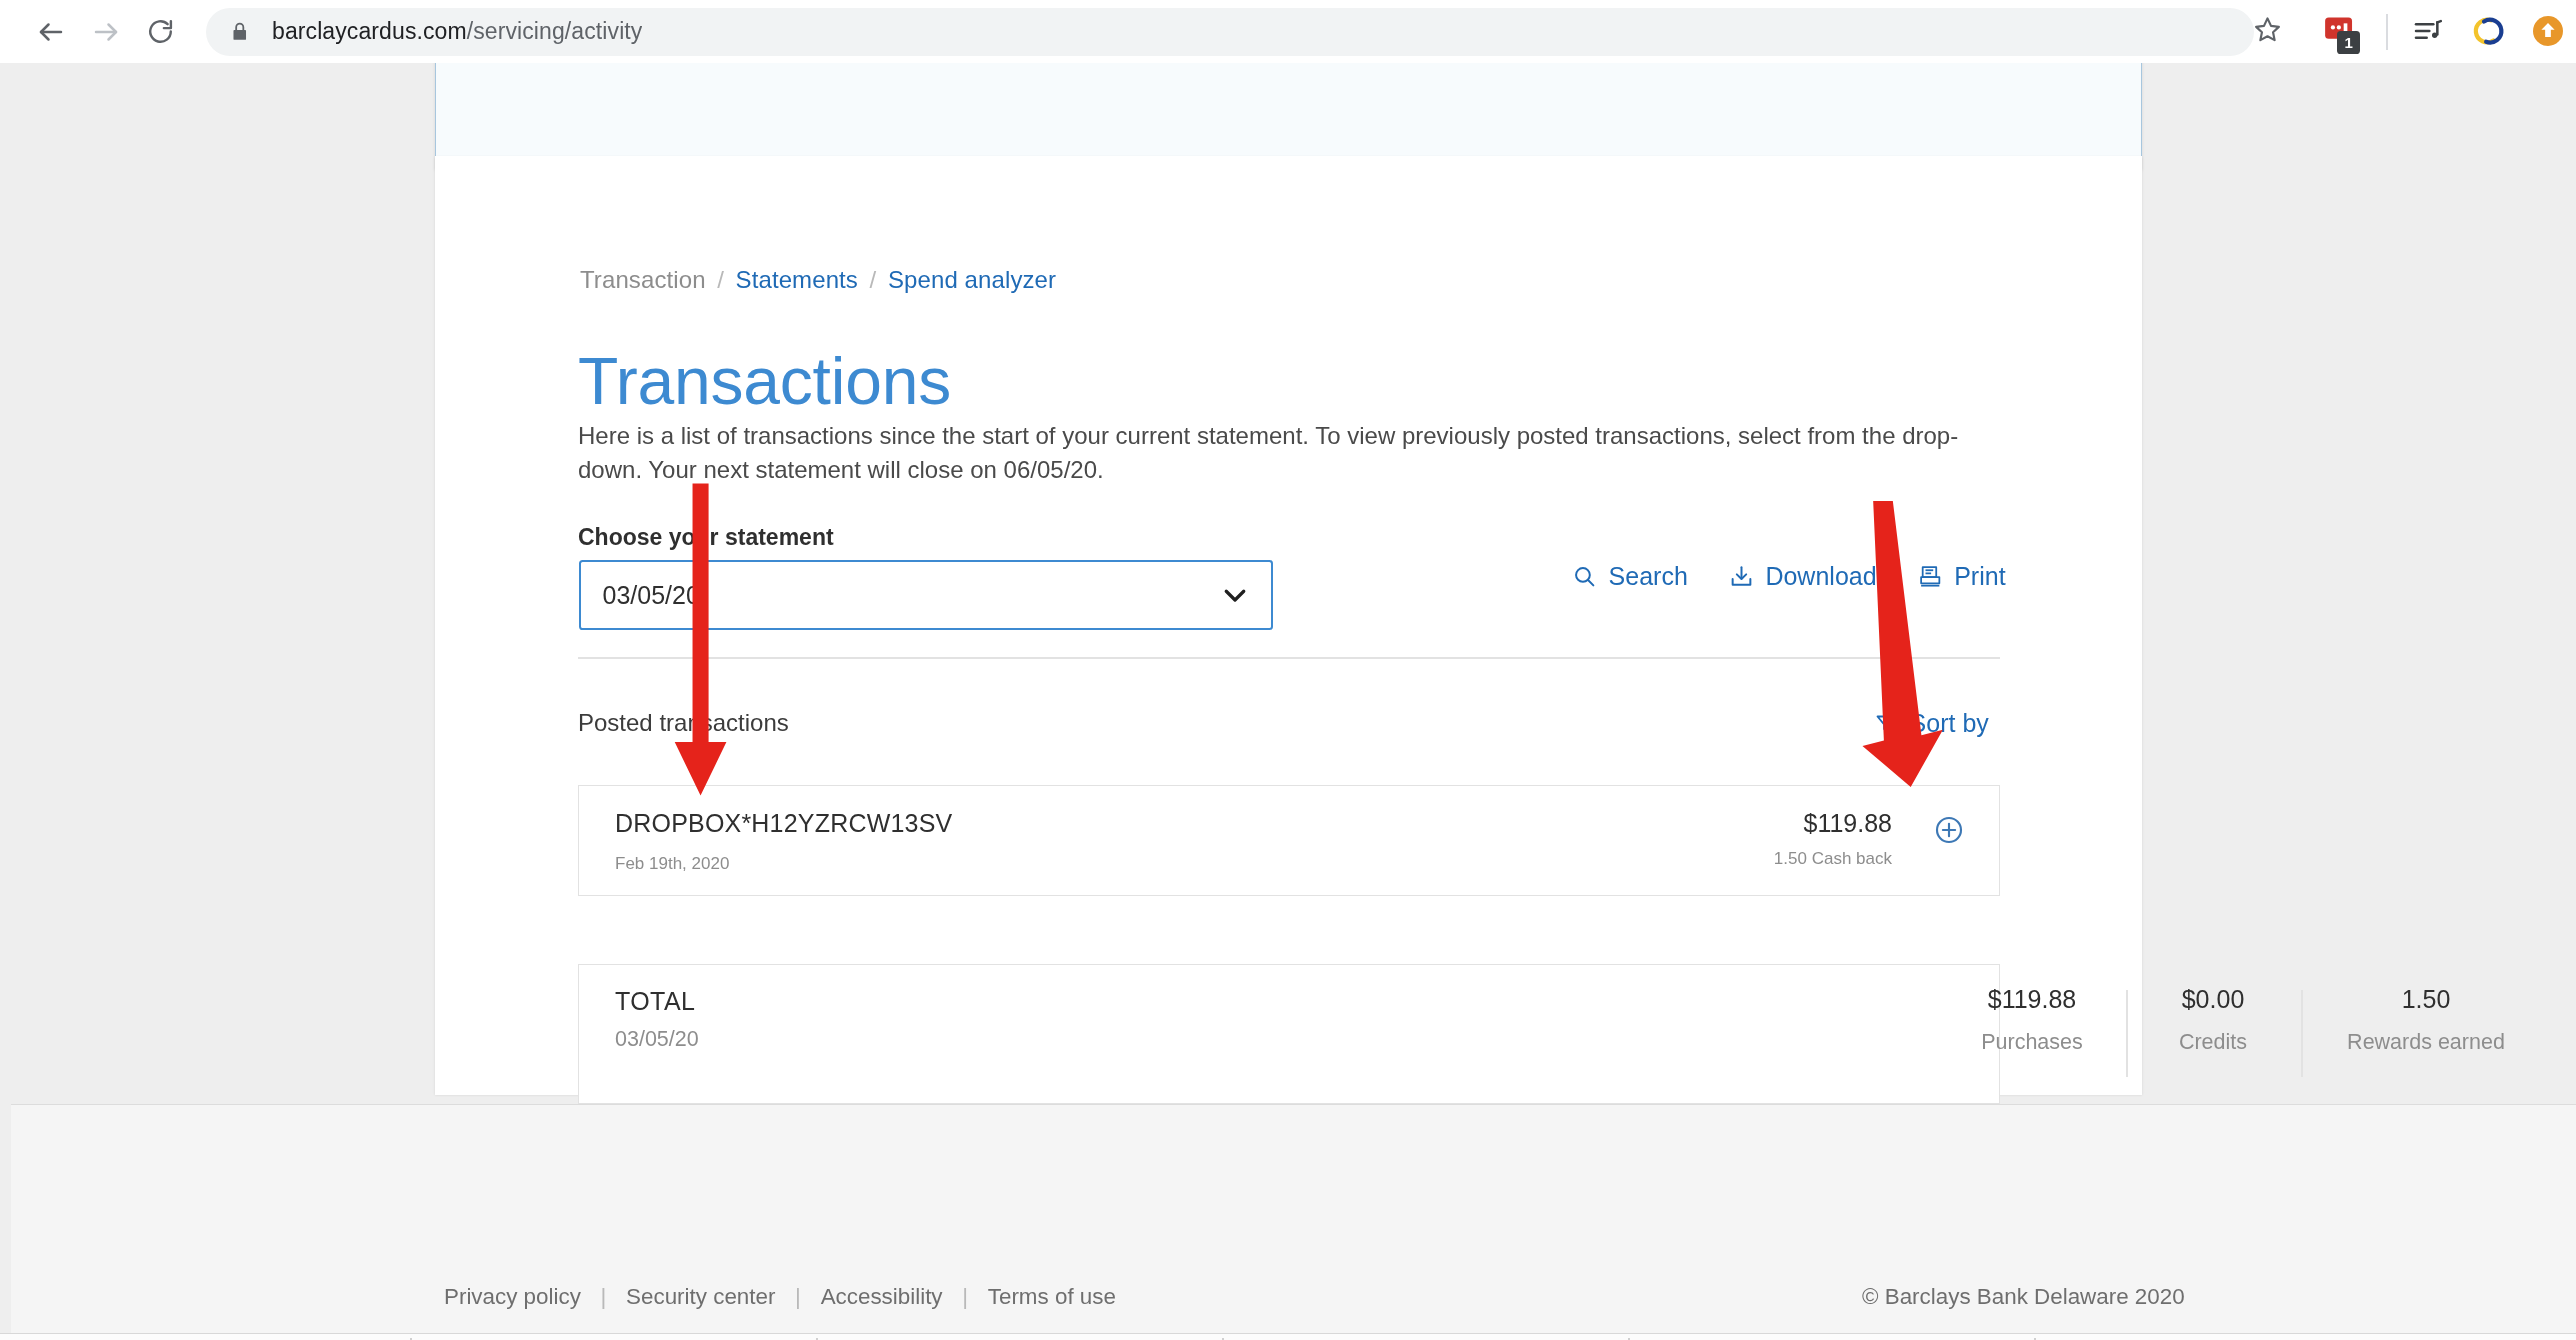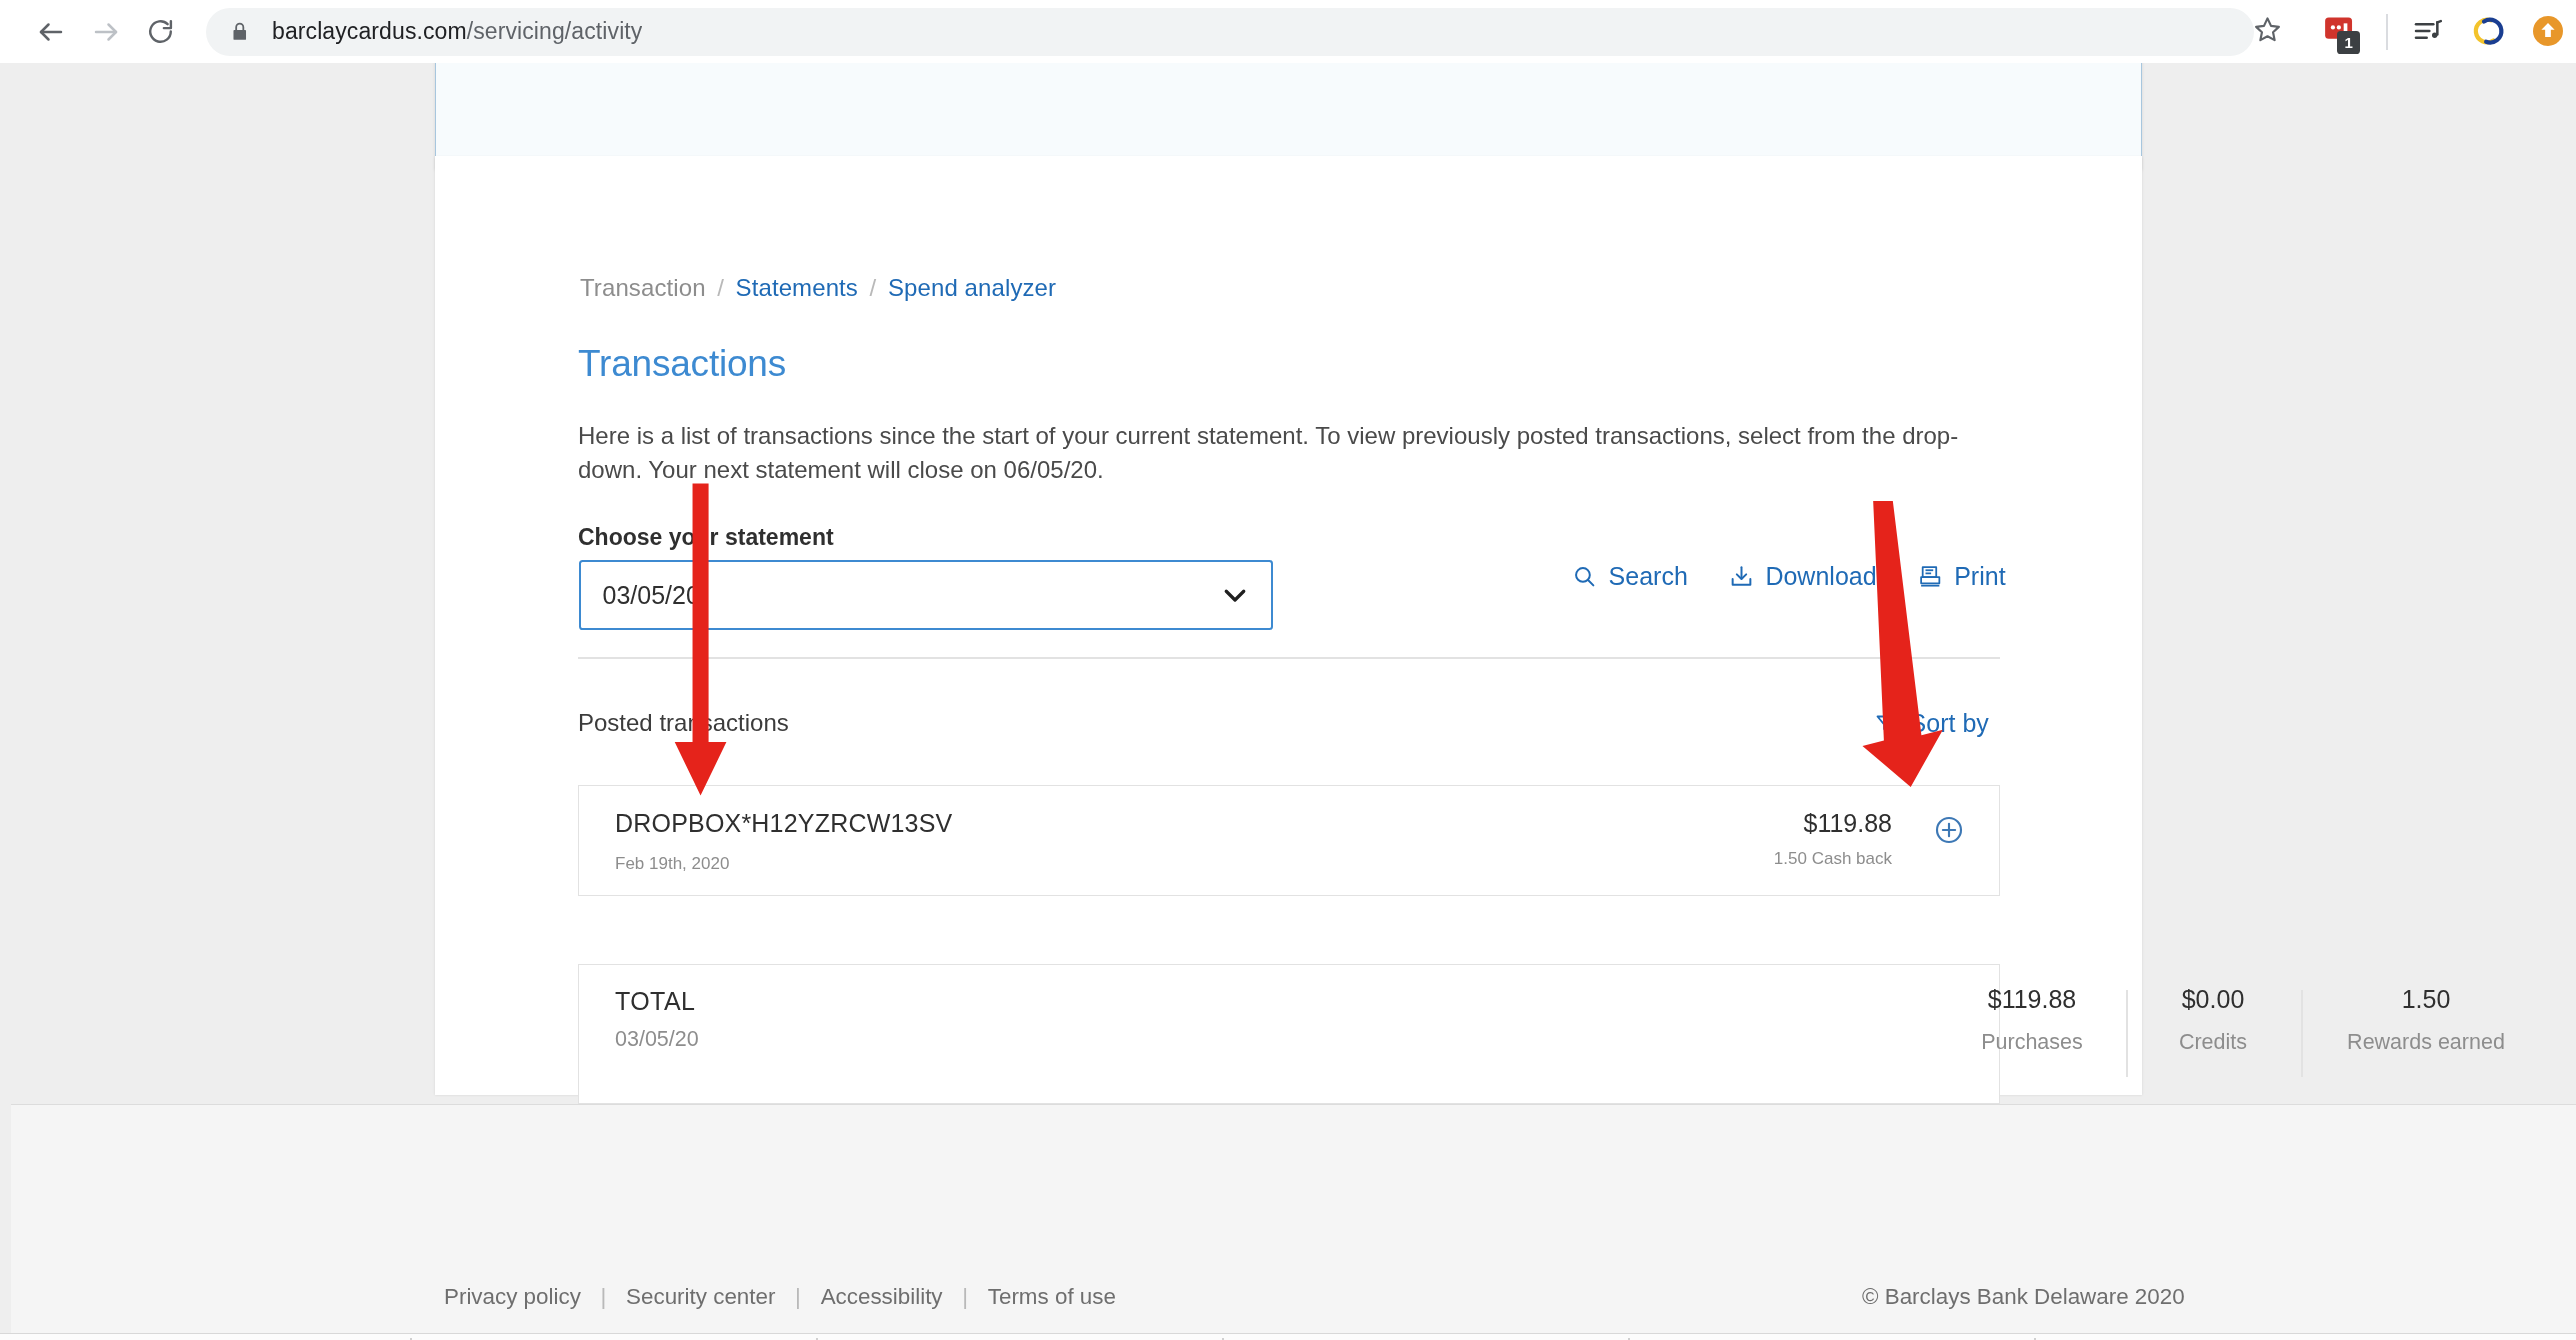--- a/index.html
+++ b/index.html
@@ -122,7 +122,6 @@
     display: flex; align-items: baseline;
     font-size: 24px;
     letter-spacing: 0.1px;
-    margin-top: 8px;
   }
   #breadcrumb .crumb-current { color: #8d8d8d; }
   #breadcrumb .crumb-link { color: #1f6ab5; }

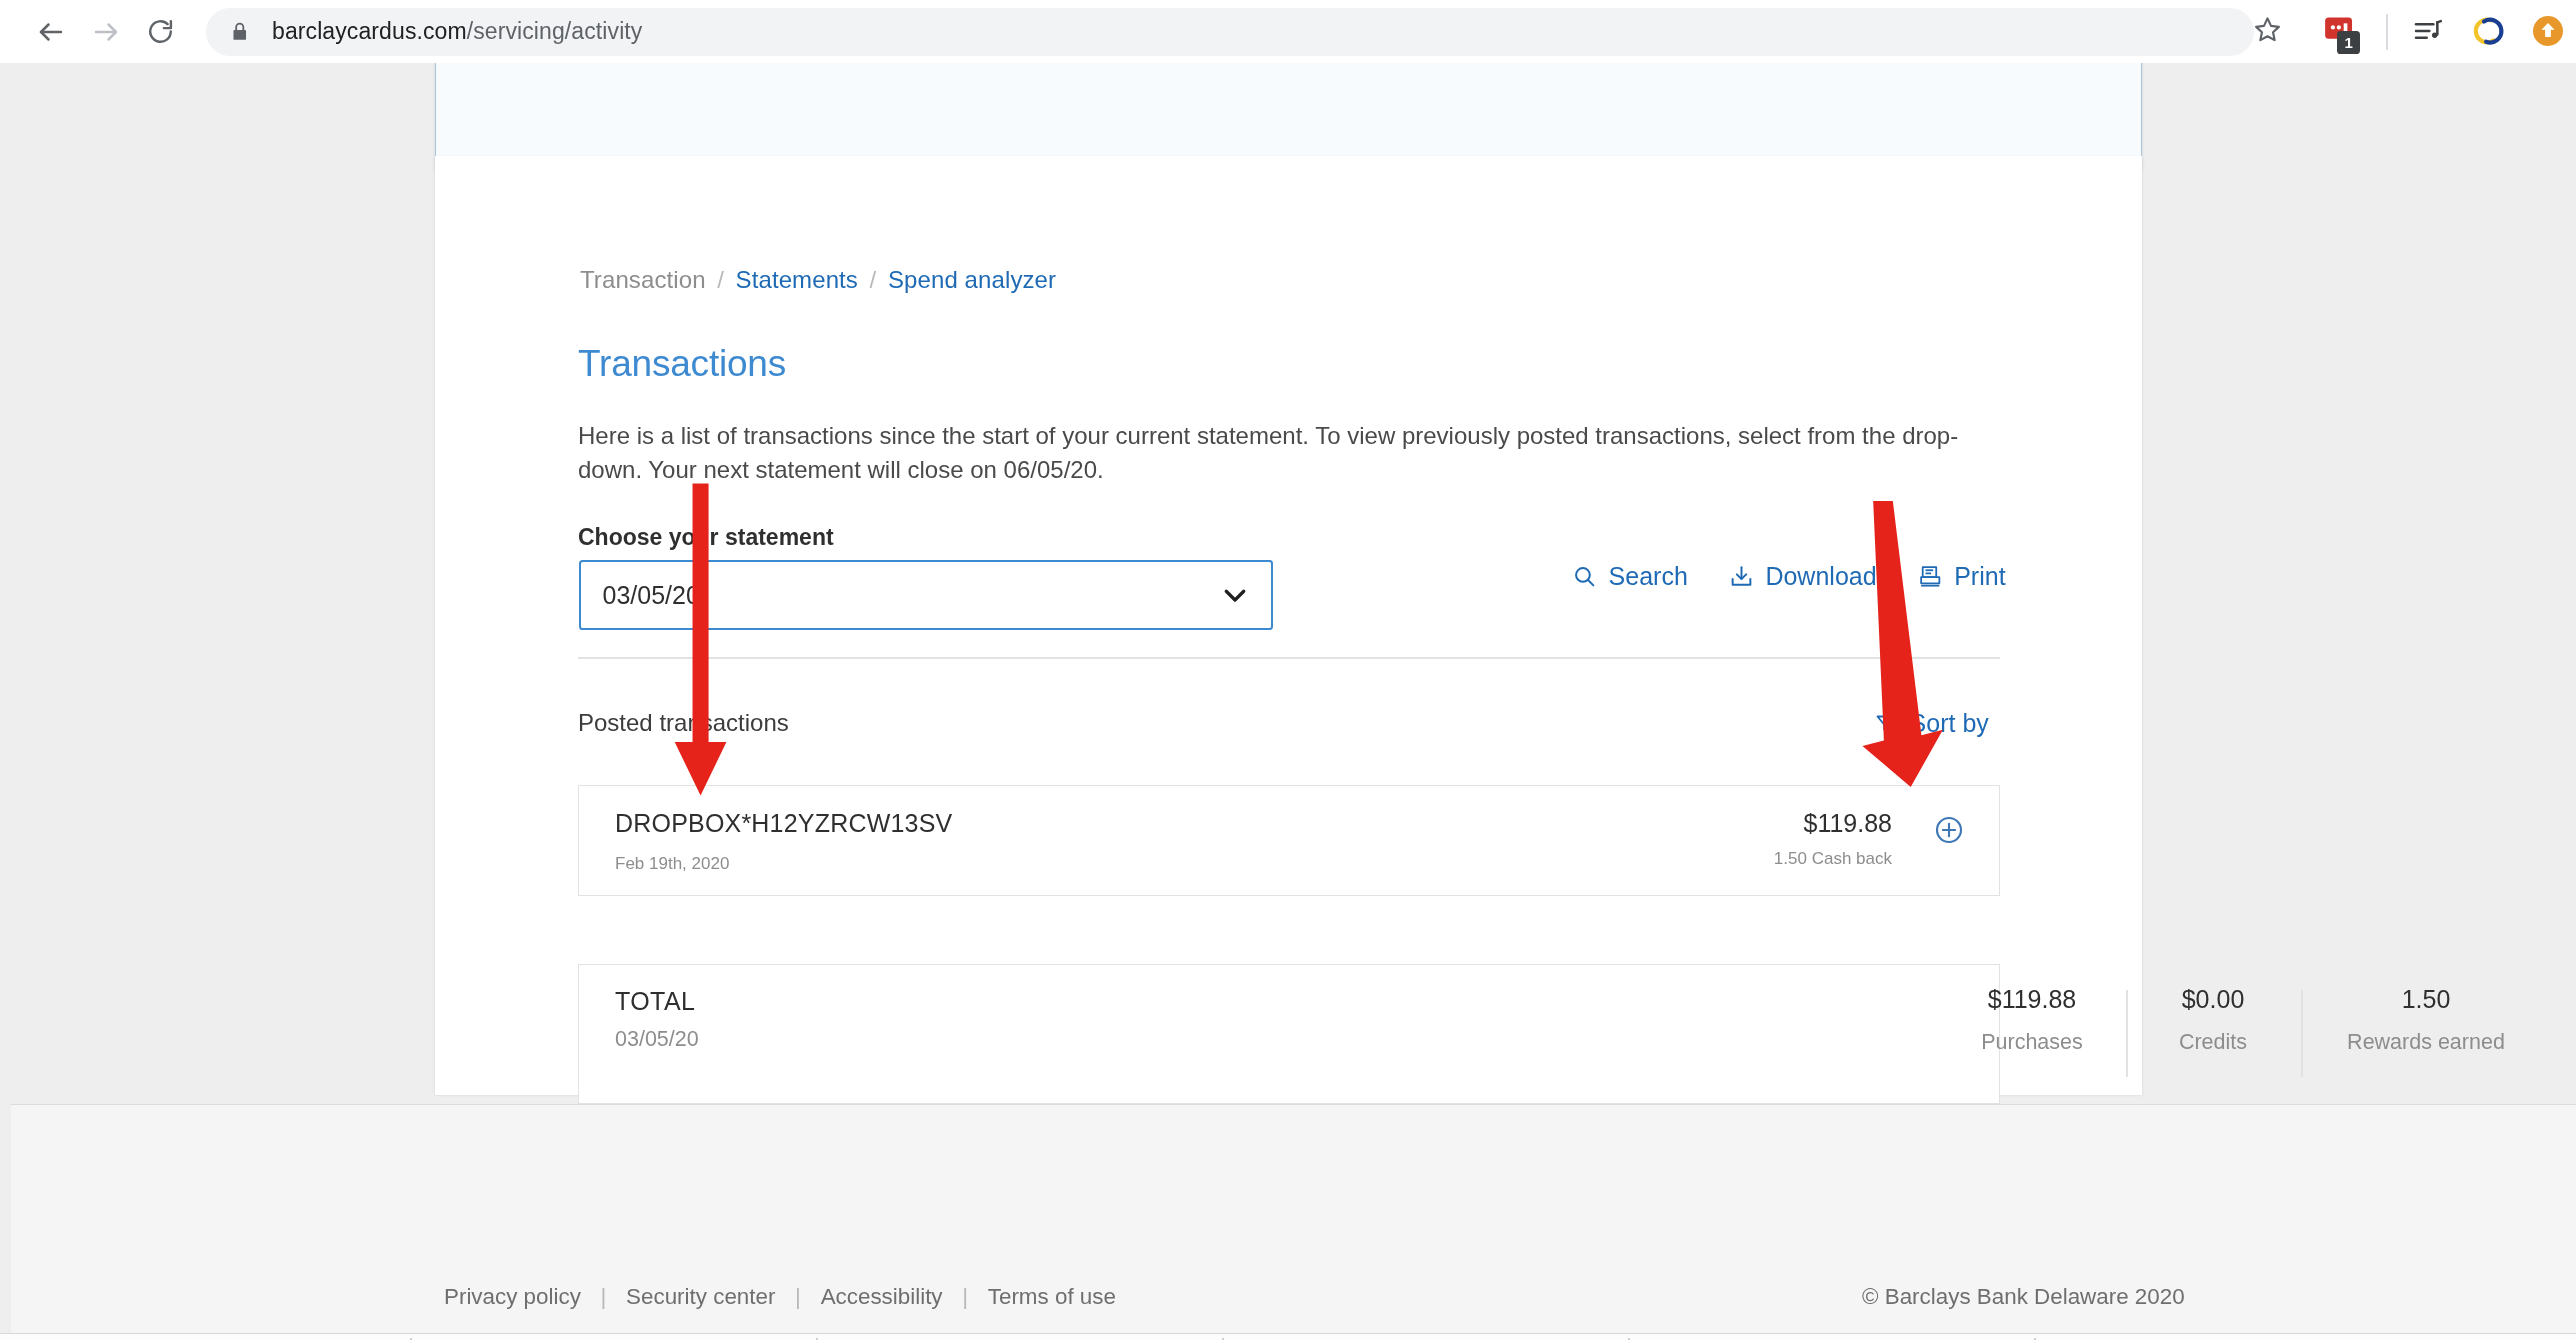--- a/index.html
+++ b/index.html
@@ -131,7 +131,7 @@
   #page-title {
     position: absolute;
     left: 578px; top: 280px;
-    font-size: 37px;
+    font-size: 66px;
     font-weight: 400;
     color: #3d8ad1;
     letter-spacing: -0.2px;

